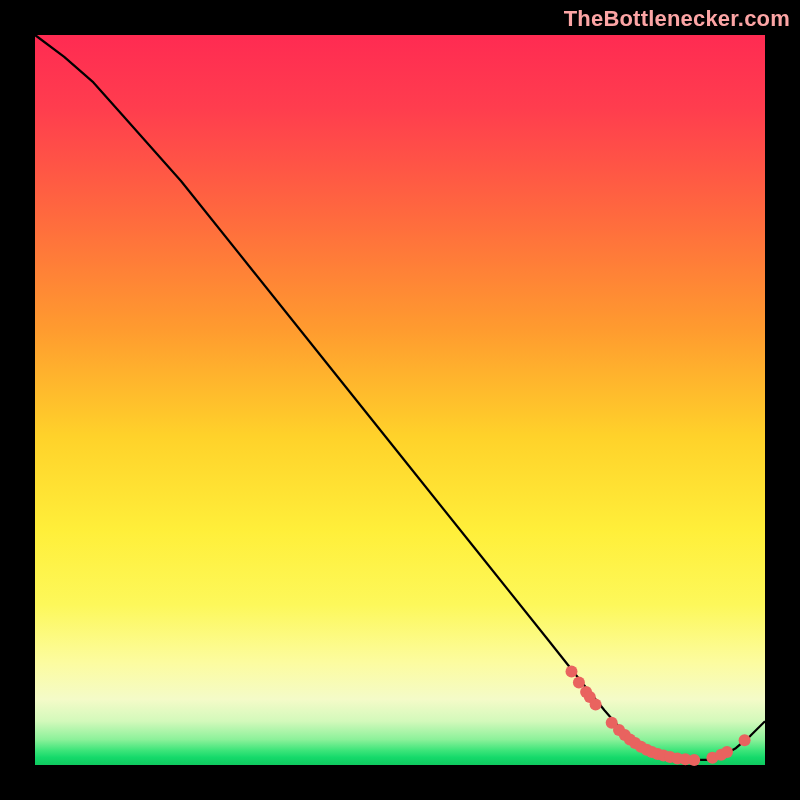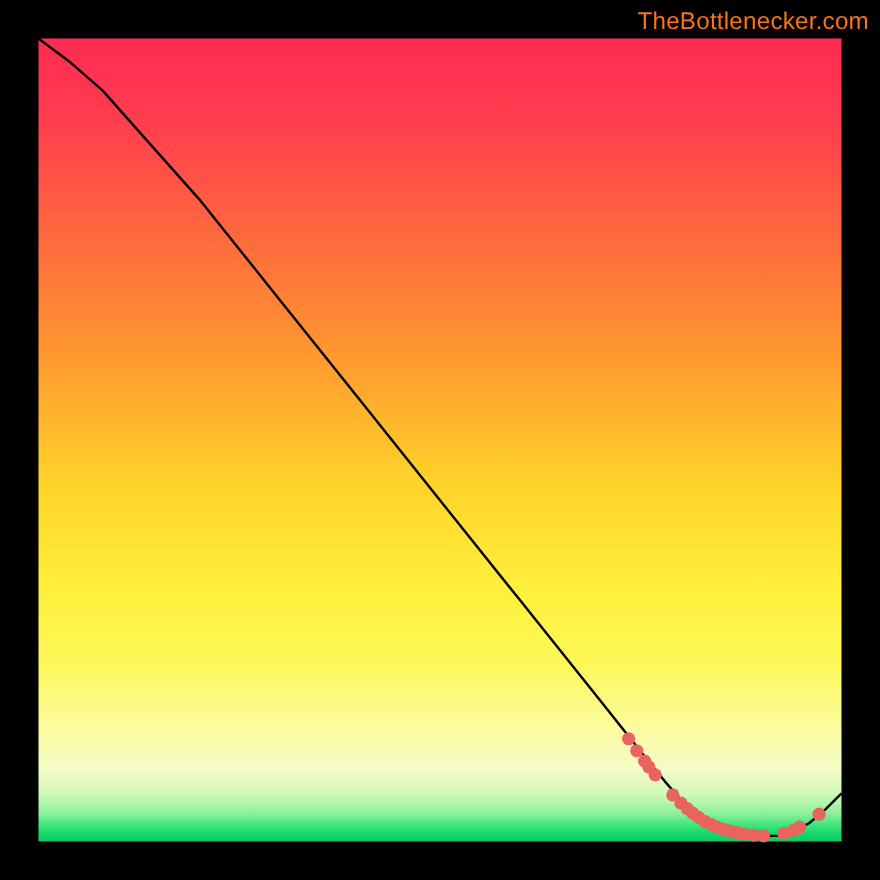--- a/index.html
+++ b/index.html
@@ -55,9 +55,9 @@
     position: absolute;
     top: 6px;
     right: 10px;
-    color: #f97316;
+    color: #fca5a5;
     font-size: 22px;
-    font-weight: 400;
+    font-weight: 700;
     letter-spacing: 0.2px;
     user-select: none;
   }

